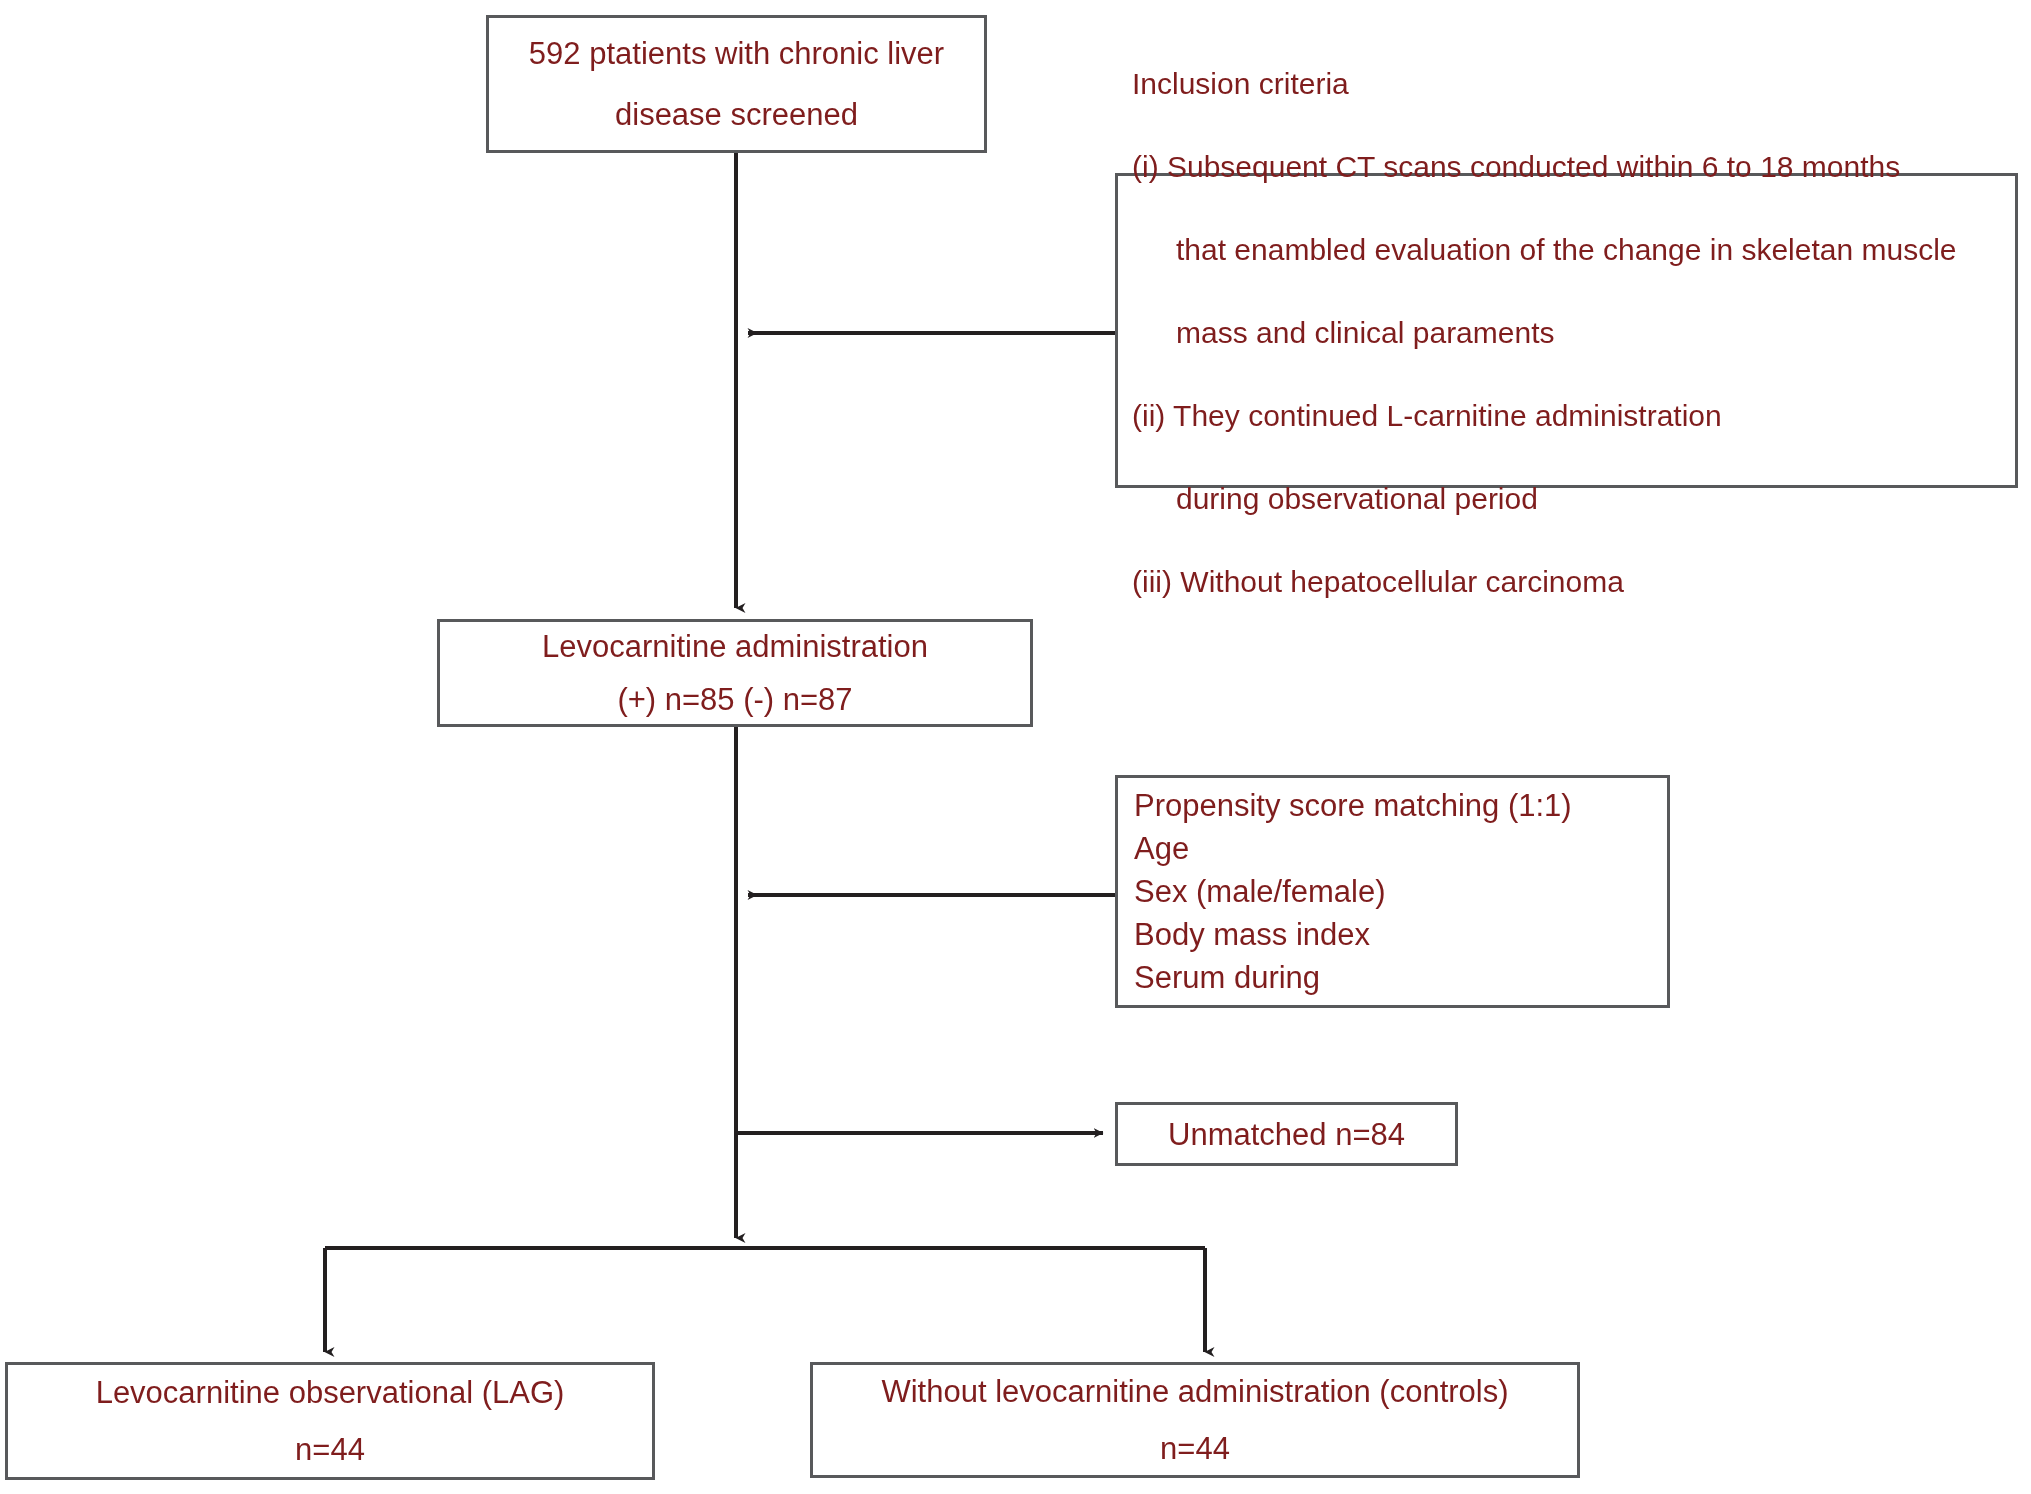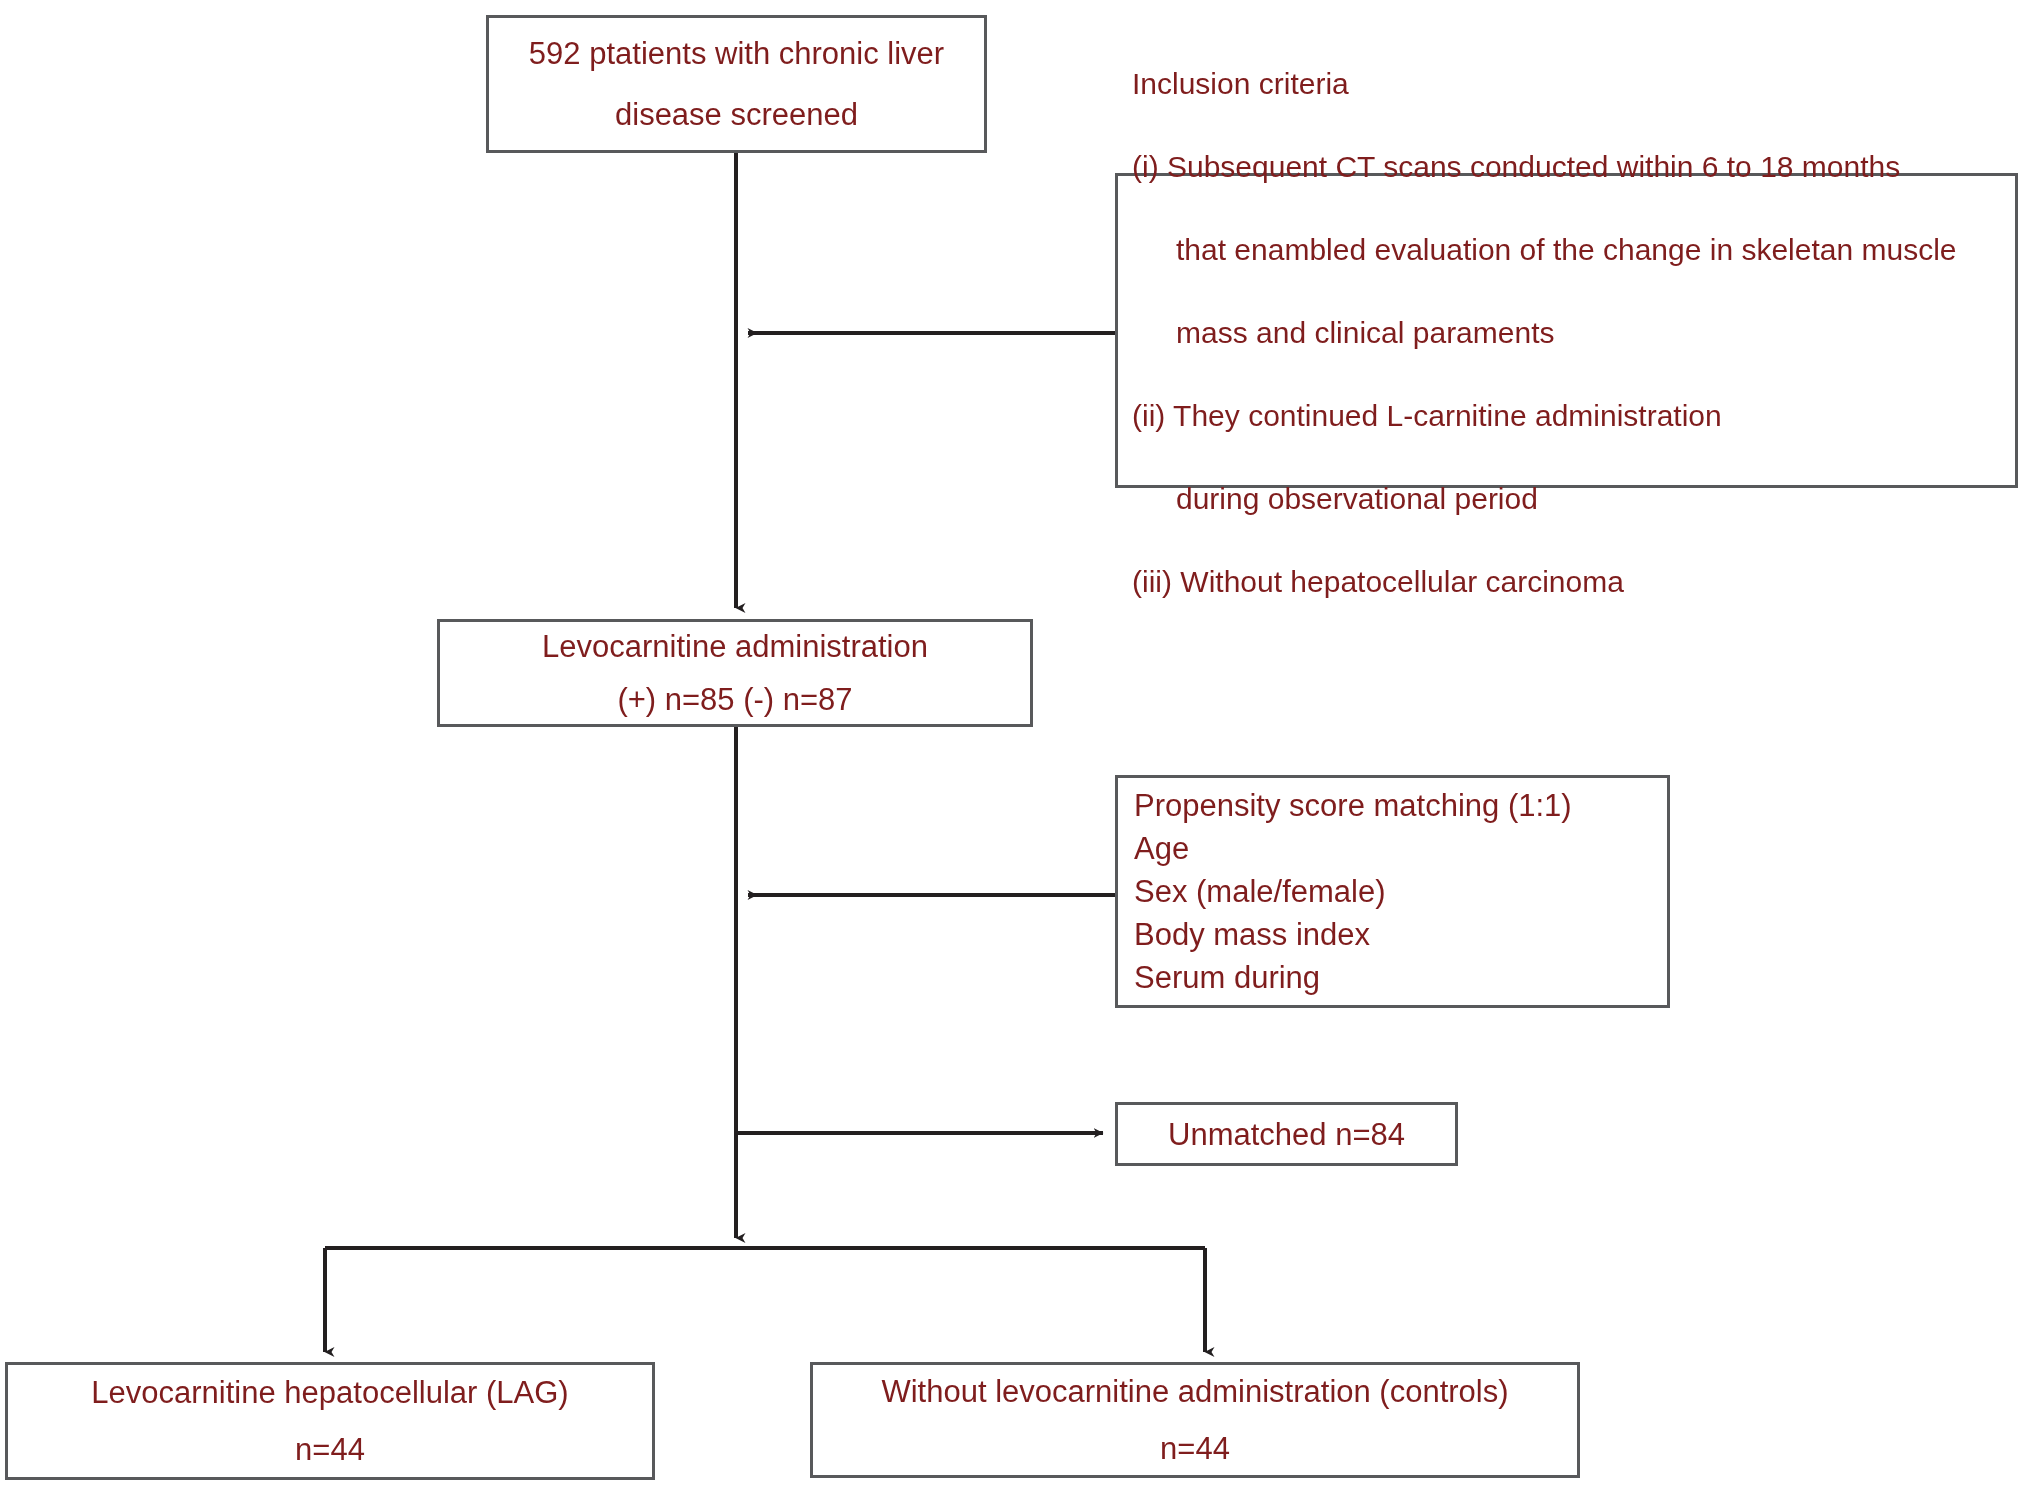--- a/index.html
+++ b/index.html
@@ -135,7 +135,7 @@
   </div>
 
   <div class="node center" id="node-lag">
-    <div class="line l1">Levocarnitine hepatocellular (LAG)</div>
+    <div class="line l1">Levocarnitine observational (LAG)</div>
     <div class="line l2">n=44</div>
   </div>
 

